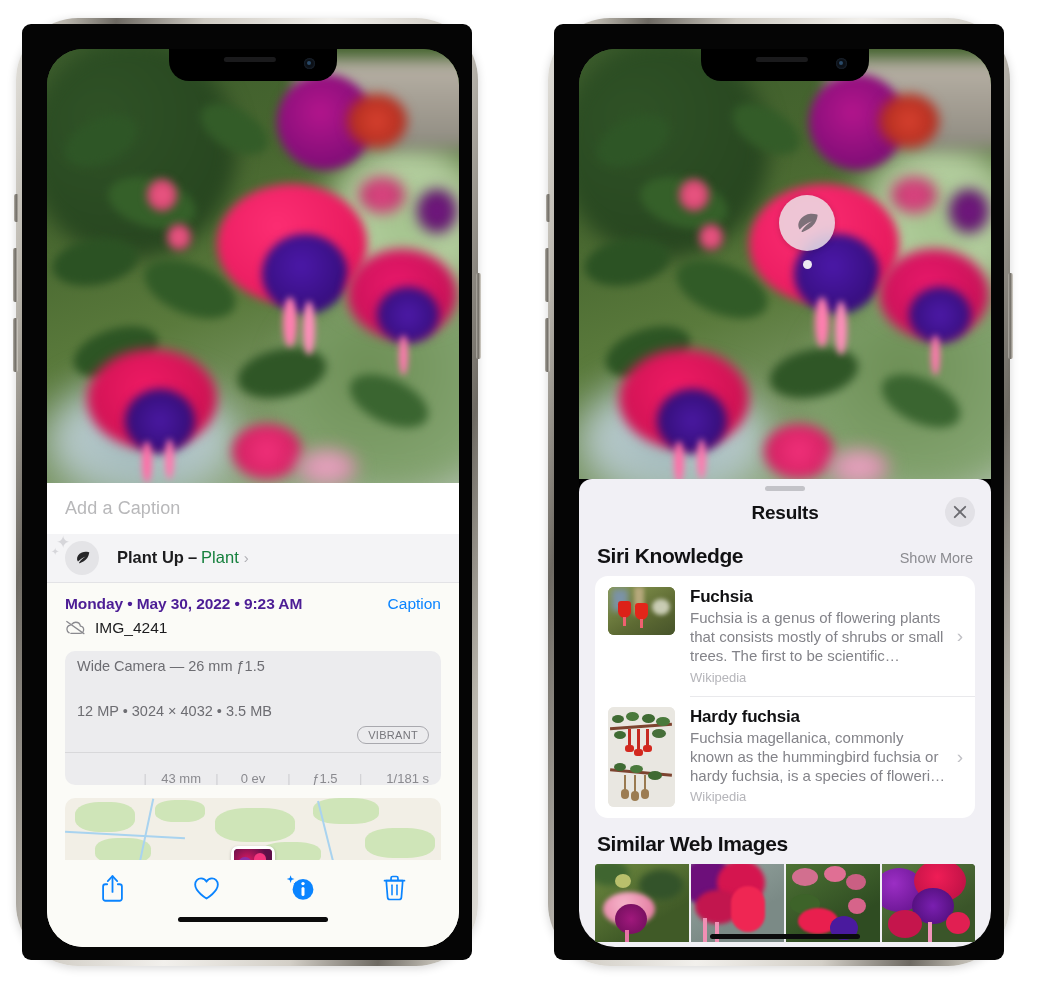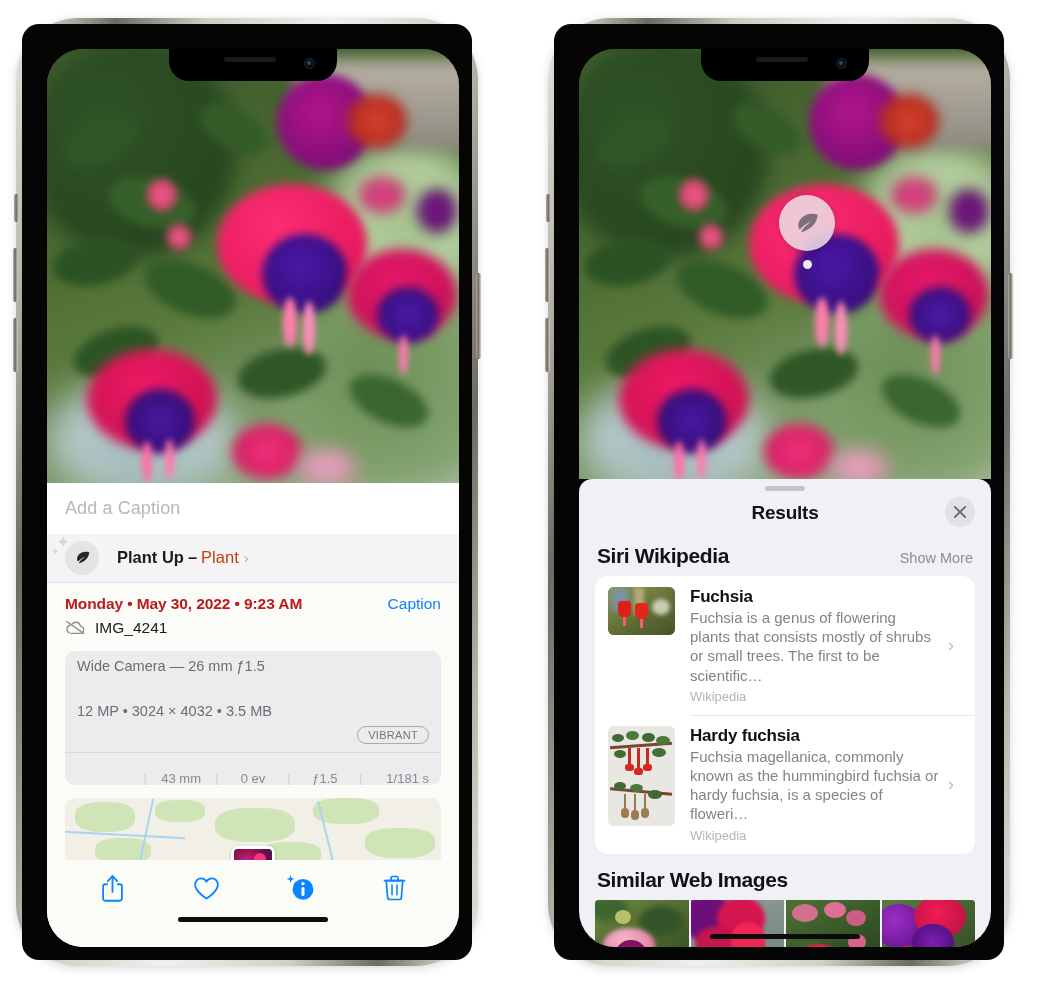--- a/index.html
+++ b/index.html
@@ -36,7 +36,7 @@
     position: absolute;
     left: 6px; top: 6px;
     width: 450px; height: 936px;
-    border-radius: 17px;
+    border-radius: 9px;
     background: #050505;
   }
   .screen {

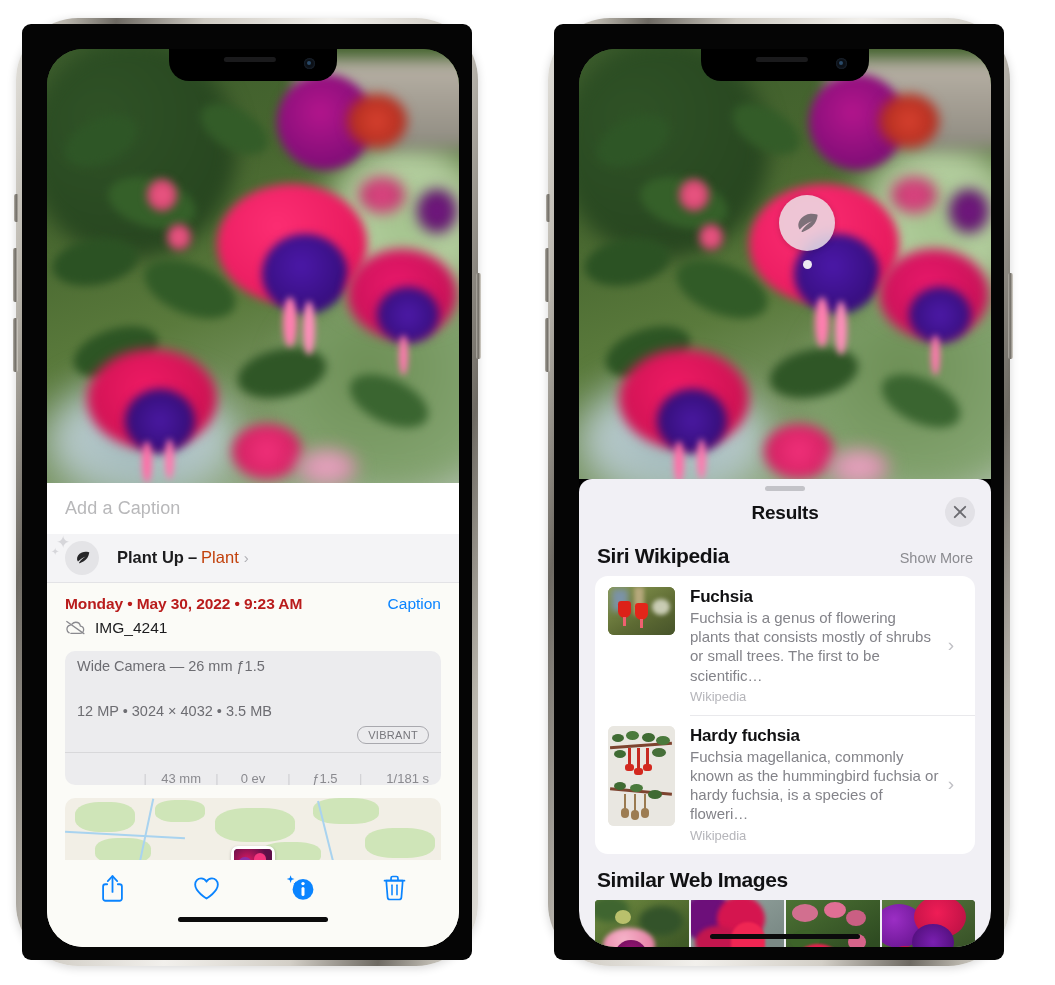--- a/index.html
+++ b/index.html
@@ -160,7 +160,7 @@
   .sp2 { top: 6px;  left: -14px; font-size: 10px; }
   .lookup-text { font-size: 16.5px; color: #1c1c1e; }
   .lookup-text b { font-weight: 700; }
-  .lookup-text .sub { color: #c2410c; font-weight: 400; }
+  .lookup-text .sub { color: #15803d; font-weight: 400; }
   .chev-small {
     margin-left: 5px;
     color: #b0b0b5;

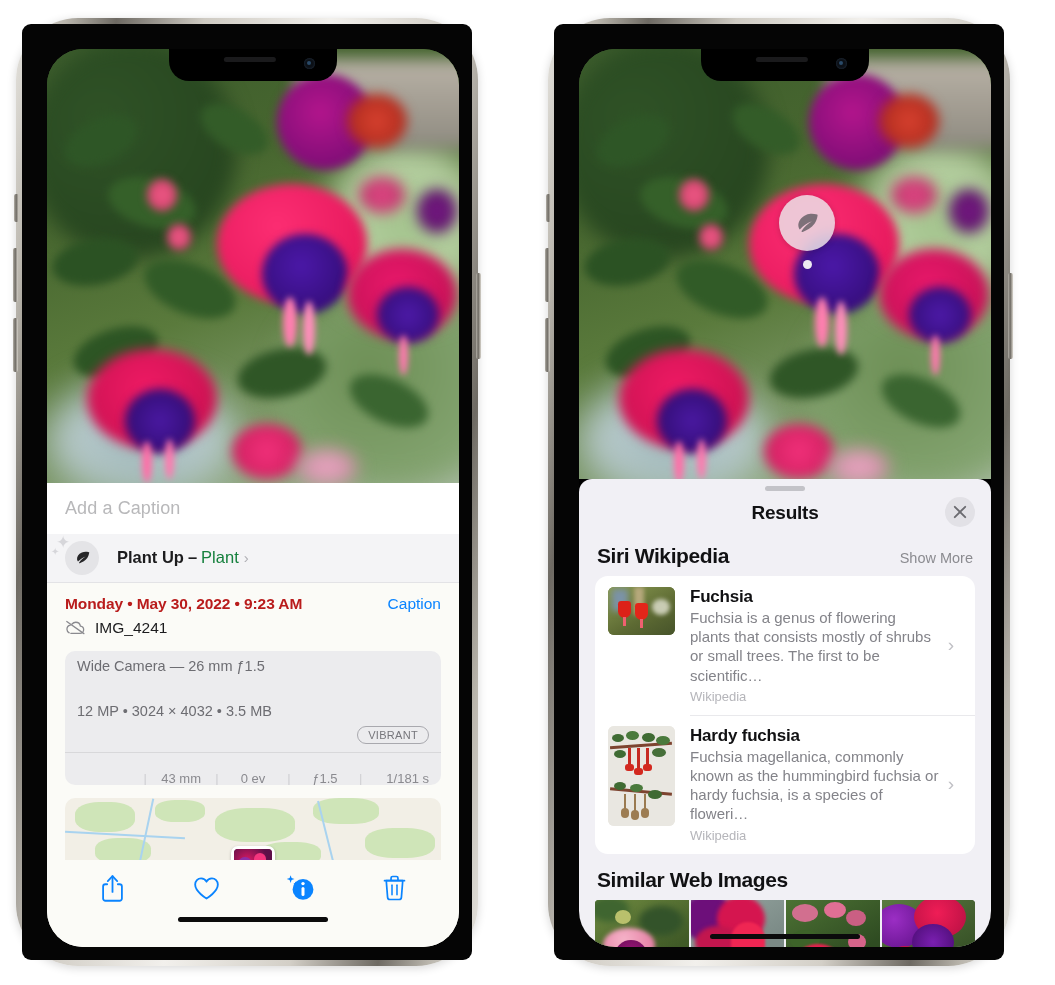--- a/index.html
+++ b/index.html
@@ -721,7 +721,7 @@
           </div>
 
           <div class="section-head">
-            <span class="section-title">Siri Wikipedia</span>
+            <span class="section-title">Siri Knowledge</span>
             <span class="section-action">Show More</span>
           </div>
 

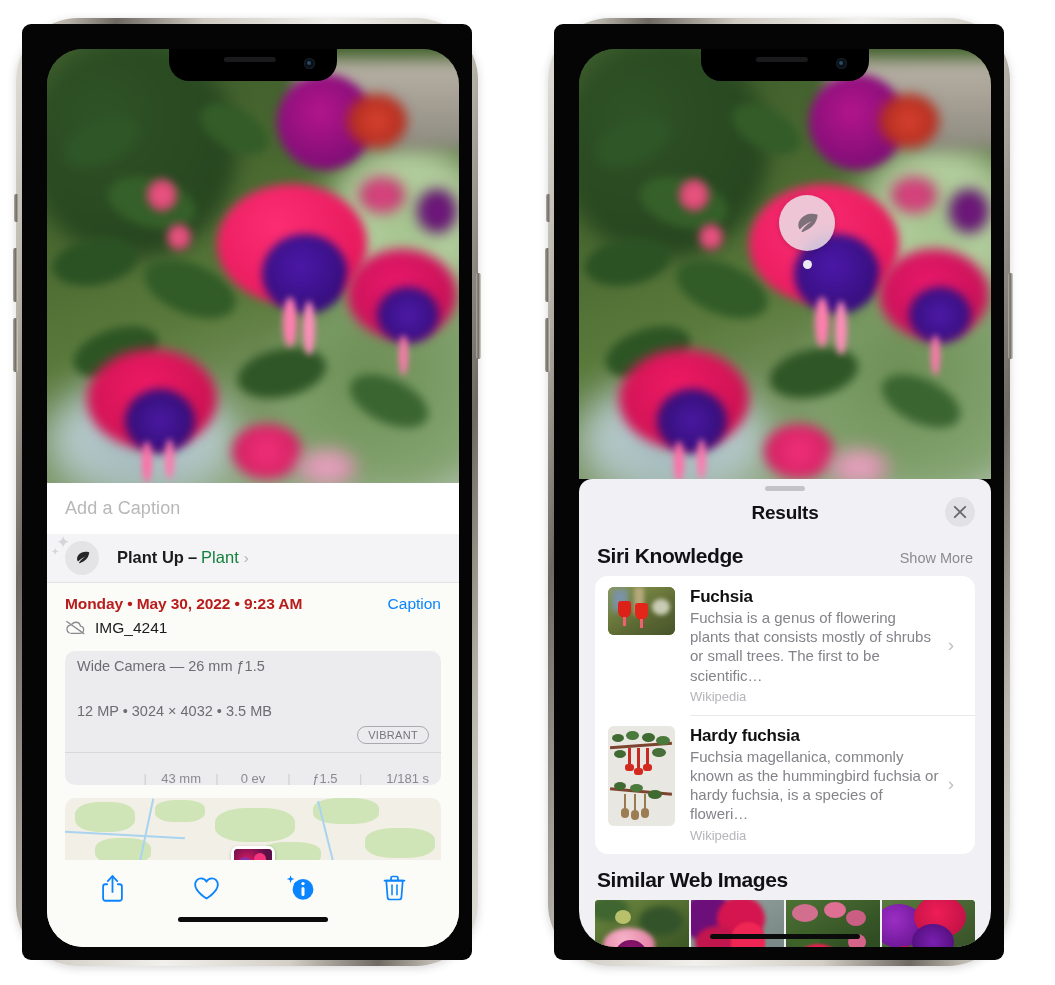--- a/index.html
+++ b/index.html
@@ -177,7 +177,7 @@
   .meta-date {
     font-size: 15.5px;
     font-weight: 700;
-    color: #b91c1c;
+    color: #4c1d95;
     letter-spacing: -0.1px;
   }
   .meta-adjust {

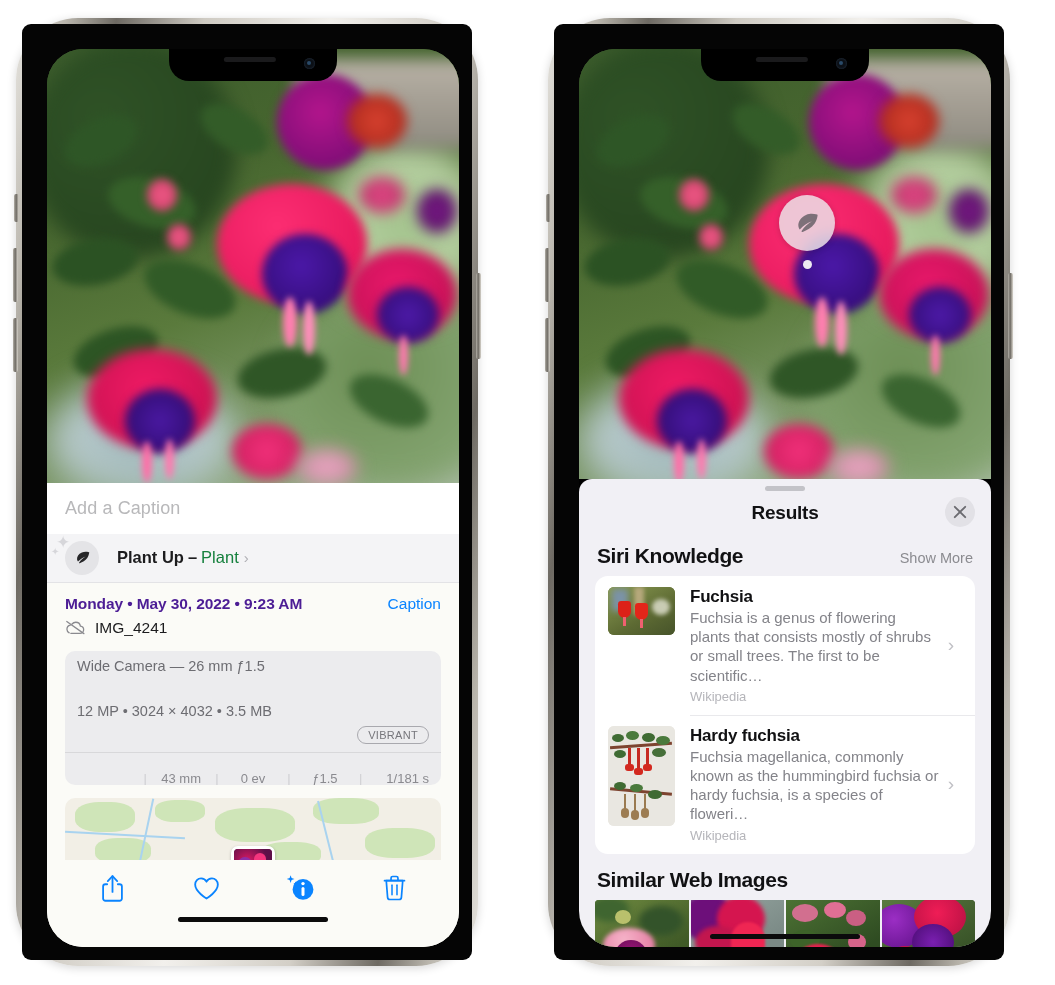--- a/index.html
+++ b/index.html
@@ -399,7 +399,7 @@
   .kn-row {
     display: flex;
     align-items: flex-start;
-    padding: 11px 21px 11px 13px;
+    padding: 11px 12px 11px 13px;
     position: relative;
   }
   .kn-row + .kn-row::before {

